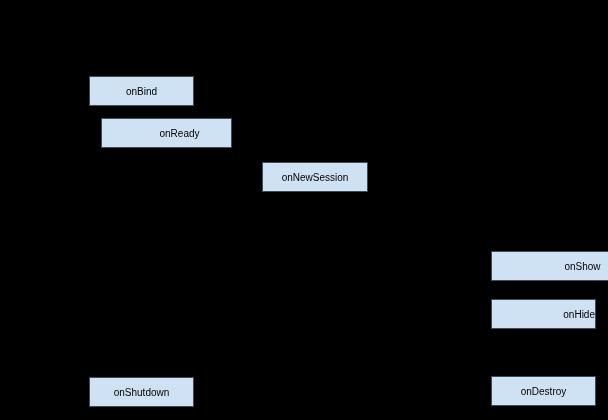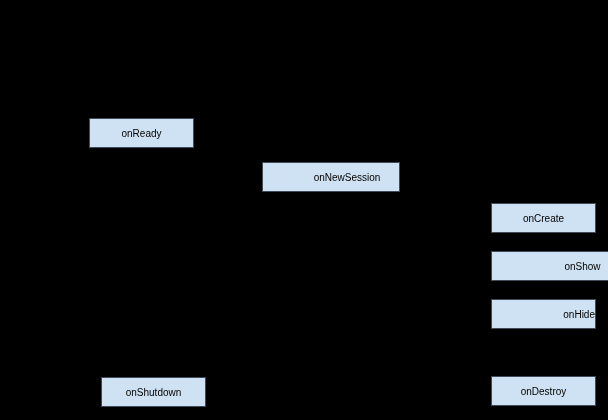--- a/index.html
+++ b/index.html
@@ -41,6 +41,9 @@
 <body>
 
 <div class="canvas" style="background: rgb(0, 0, 0);">
+  <div class="node node-onbind" style="background: rgb(207, 226, 243); border-color: rgb(63, 75, 89); color: rgb(0, 0, 0);">
+    <span>onBind</span>
+  </div>
   <div class="node node-onready" style="background: rgb(207, 226, 243); border-color: rgb(63, 75, 89); color: rgb(0, 0, 0);">
     <span>onReady</span>
   </div>

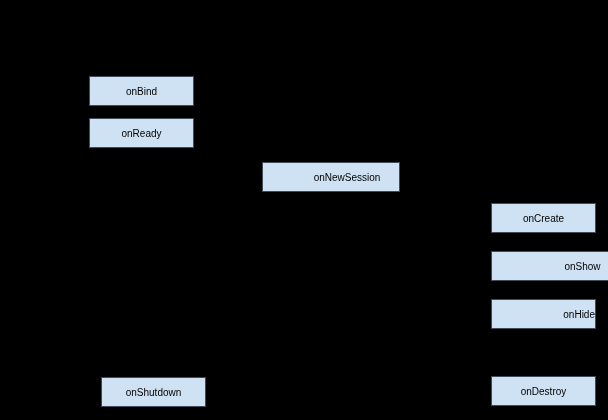--- a/index.html
+++ b/index.html
@@ -29,7 +29,7 @@
     box-sizing: content-box;
   }
   .node-onbind      { left: 89px;  top: 76px;  }
-  .node-onready     { left: 89px;  top: 118px; }
+  .node-onready     { left: 101px;  top: 118px; padding-left: 26px; }
   .node-onnewsession{ left: 262px; top: 162px; width: 104px; padding-left: 32px; }
   .node-oncreate    { left: 491px; top: 203px; }
   .node-onshow      { left: 491px; top: 251px; padding-left: 39px; }

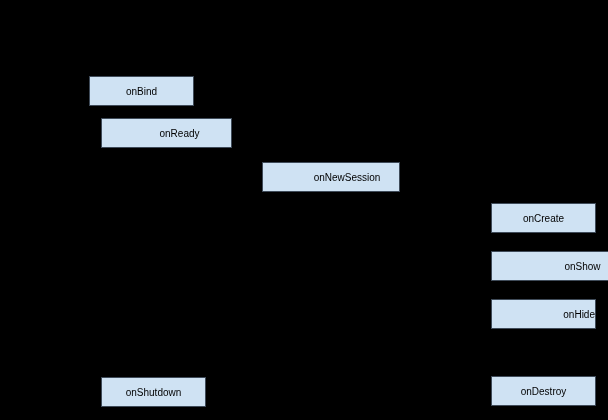--- a/index.html
+++ b/index.html
@@ -30,7 +30,7 @@
   }
   .node-onbind      { left: 89px;  top: 76px;  }
   .node-onready     { left: 101px;  top: 118px; padding-left: 26px; }
-  .node-onnewsession{ left: 262px; top: 162px; width: 104px; padding-left: 32px; }
+  .node-onnewsession{ left: 262px; top: 162px; width: 104px; }
   .node-oncreate    { left: 491px; top: 203px; }
   .node-onshow      { left: 491px; top: 251px; padding-left: 39px; }
   .node-onhide      { left: 491px; top: 299px; justify-content: flex-end; }

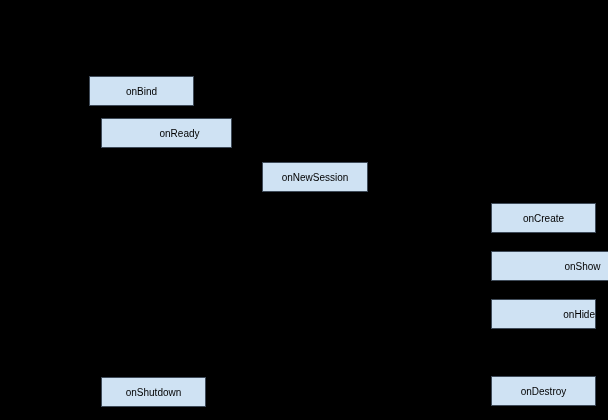--- a/index.html
+++ b/index.html
@@ -50,9 +50,6 @@
   <div class="node node-onnewsession" style="background: rgb(207, 226, 243); border-color: rgb(63, 75, 89); color: rgb(0, 0, 0);">
     <span>onNewSession</span>
   </div>
-  <div class="node node-oncreate" style="background: rgb(207, 226, 243); border-color: rgb(63, 75, 89); color: rgb(0, 0, 0);">
-    <span>onCreate</span>
-  </div>
   <div class="node node-onshow" style="background: rgb(207, 226, 243); border-color: rgb(63, 75, 89); color: rgb(0, 0, 0);">
     <span>onShow</span>
   </div>

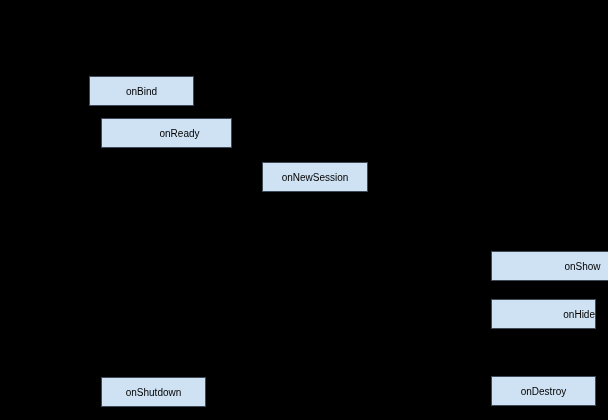--- a/index.html
+++ b/index.html
@@ -34,7 +34,7 @@
   .node-oncreate    { left: 491px; top: 203px; }
   .node-onshow      { left: 491px; top: 251px; padding-left: 39px; }
   .node-onhide      { left: 491px; top: 299px; justify-content: flex-end; }
-  .node-onshutdown  { left: 89px;  top: 377px; margin-left: 12px; }
+  .node-onshutdown  { left: 89px;  top: 377px; }
   .node-ondestroy   { left: 491px; top: 376px; }
 </style>
 </head>

